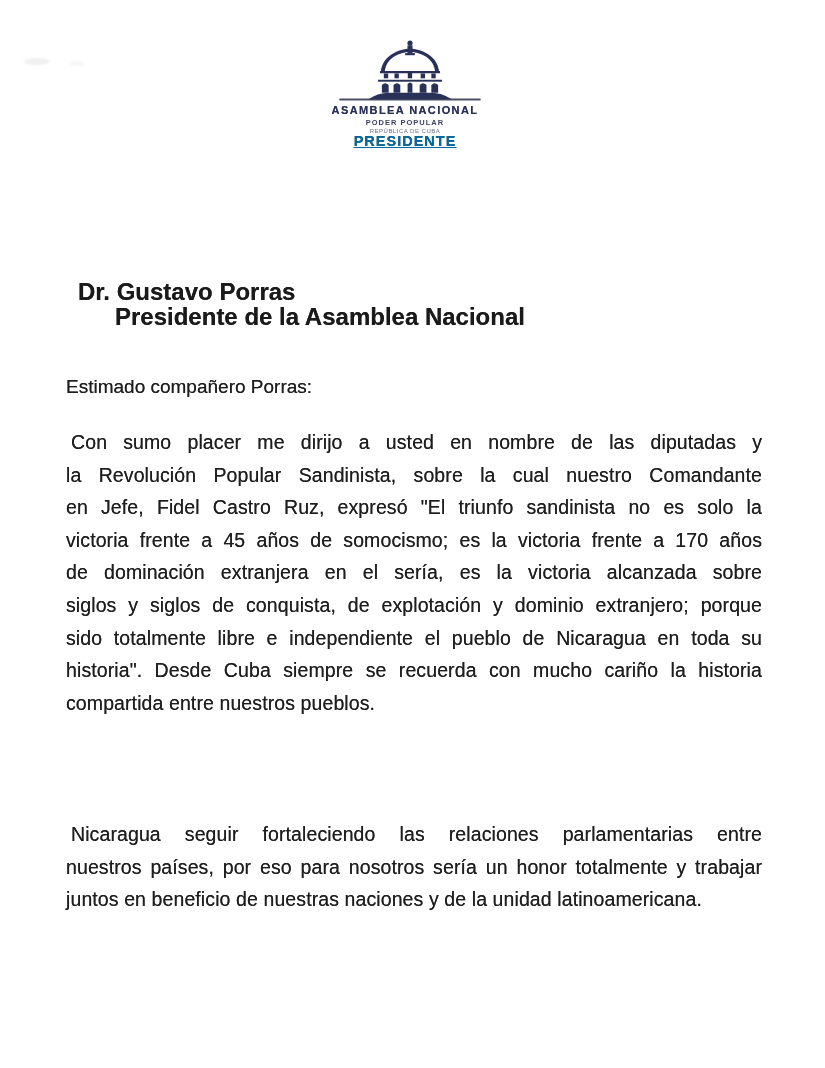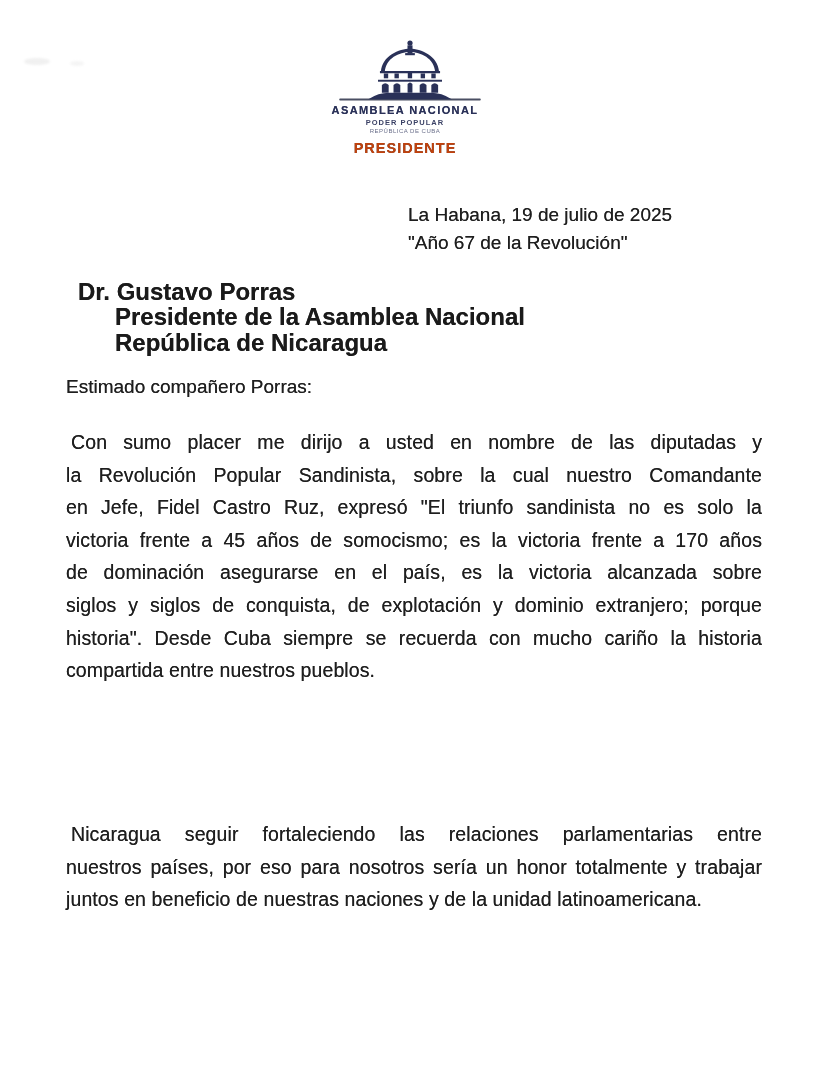--- a/index.html
+++ b/index.html
@@ -23,7 +23,7 @@
   .org-name { top:104px; font-size:11px; font-weight:bold; letter-spacing:1.4px; text-shadow:0 0 .6px rgba(42,49,88,.8); }
   .org-sub1 { top:118px; font-size:7.5px; font-weight:bold; letter-spacing:1px; opacity:.92; }
   .org-sub2 { top:128px; font-size:6px; letter-spacing:.5px; opacity:.72; }
-  .office   { top:140px; font-size:14.5px; font-weight:bold; letter-spacing:1px; color:#c2410c; }
+  .office   { top:133px; font-size:14.5px; font-weight:bold; letter-spacing:1px; color:#0369a1;text-decoration:underline; }
 
   
   .dateline { position:absolute; left:408px; top:201px; font-size:19px; line-height:27.5px; }

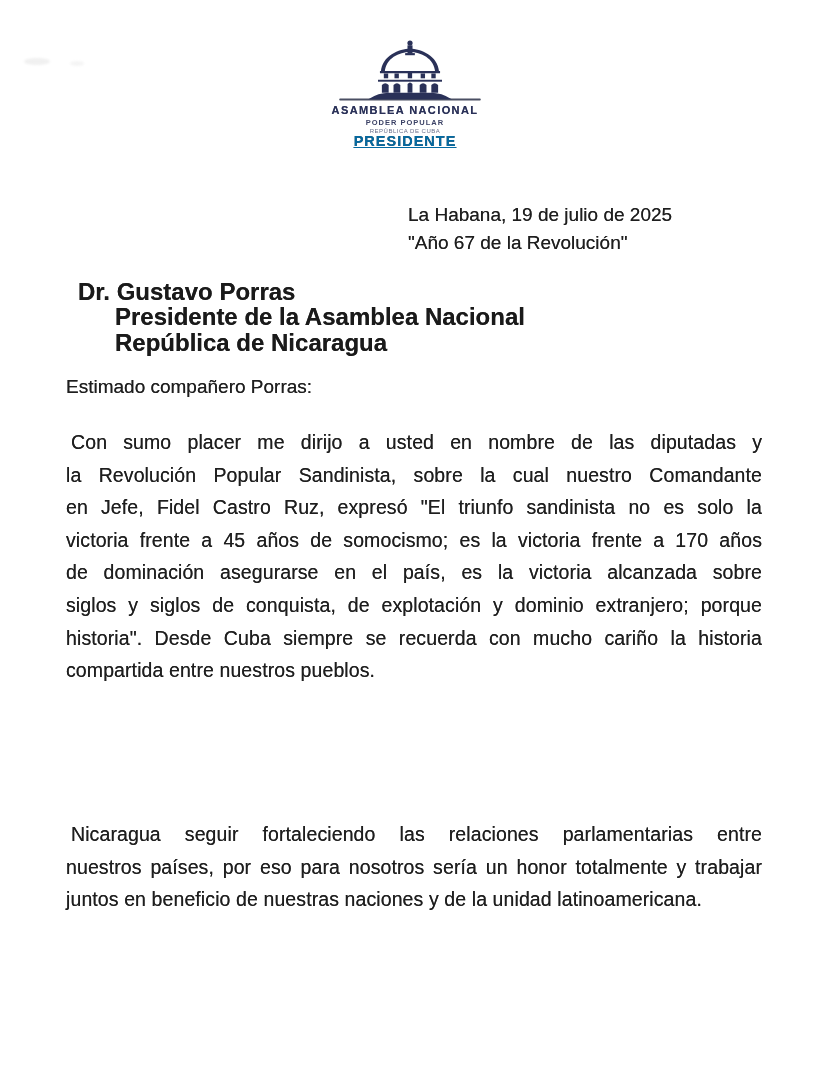--- a/index.html
+++ b/index.html
@@ -84,10 +84,6 @@
   <div class="lh-center org-sub2">REPÚBLICA DE CUBA</div>
   <div class="lh-center office scan-text">PRESIDENTE</div>
 
-  <div class="dateline scan-text">
-    <div>La Habana, 19 de julio de 2025</div>
-    <div>"Año 67 de la Revolución"</div>
-  </div>
 
   <div class="recipient scan-text">
     <div>Dr. Gustavo Porras</div>

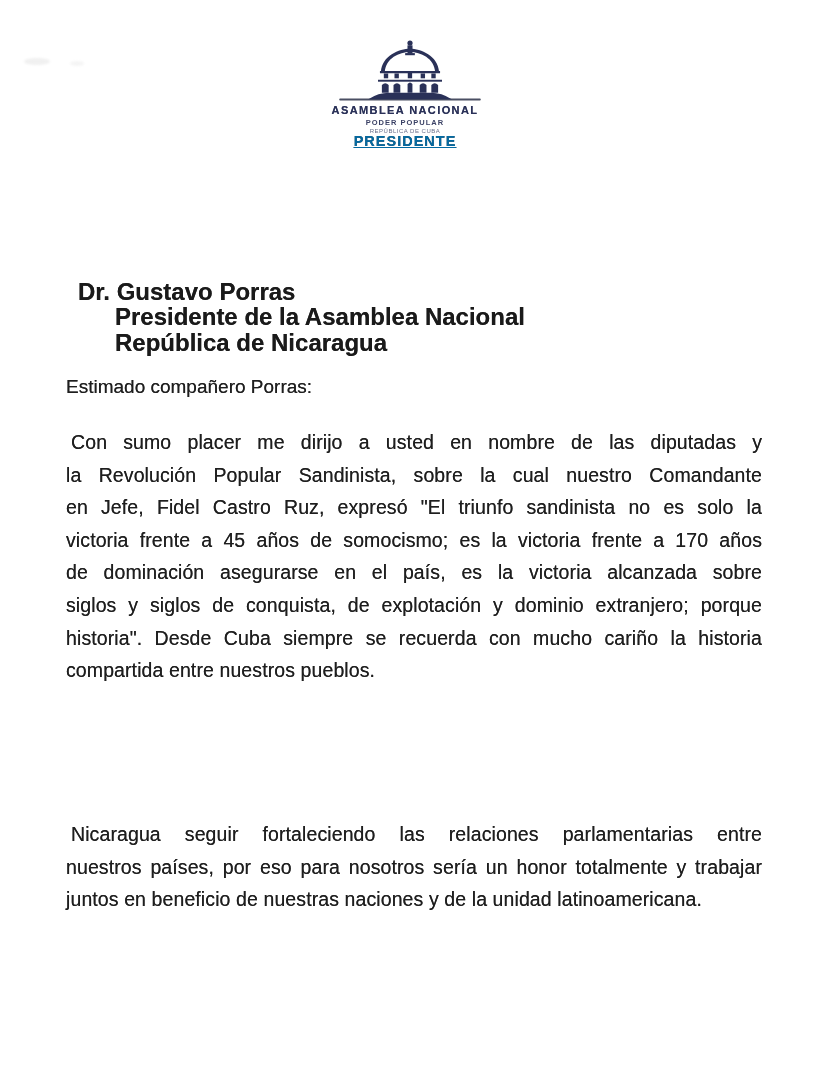--- a/index.html
+++ b/index.html
@@ -88,7 +88,6 @@
   <div class="recipient scan-text">
     <div>Dr. Gustavo Porras</div>
     <div class="ind">Presidente de la Asamblea Nacional</div>
-    <div class="ind">República de Nicaragua</div>
   </div>
 
   <div class="salutation scan-text">Estimado compañero Porras:</div>

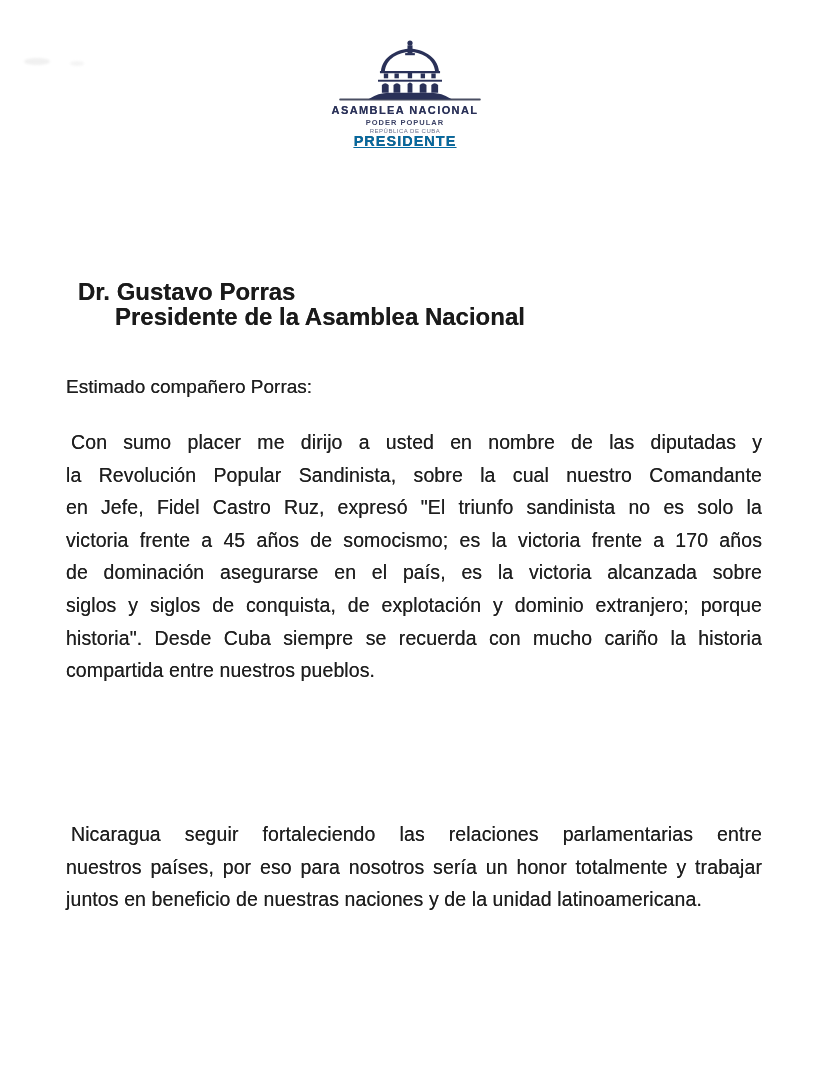--- a/index.html
+++ b/index.html
@@ -97,7 +97,7 @@
     <div class="line jl">la Revolución Popular Sandinista, sobre la cual nuestro Comandante</div>
     <div class="line jl">en Jefe, Fidel Castro Ruz, expresó "El triunfo sandinista no es solo la</div>
     <div class="line jl">victoria frente a 45 años de somocismo; es la victoria frente a 170 años</div>
-    <div class="line jl">de dominación asegurarse en el país, es la victoria alcanzada sobre</div>
+    <div class="line jl">de dominación extranjera en el sería, es la victoria alcanzada sobre</div>
     <div class="line jl">siglos y siglos de conquista, de explotación y dominio extranjero; porque</div>
     <div class="line jl">historia". Desde Cuba siempre se recuerda con mucho cariño la historia</div>
     <div class="line">compartida entre nuestros pueblos.</div>

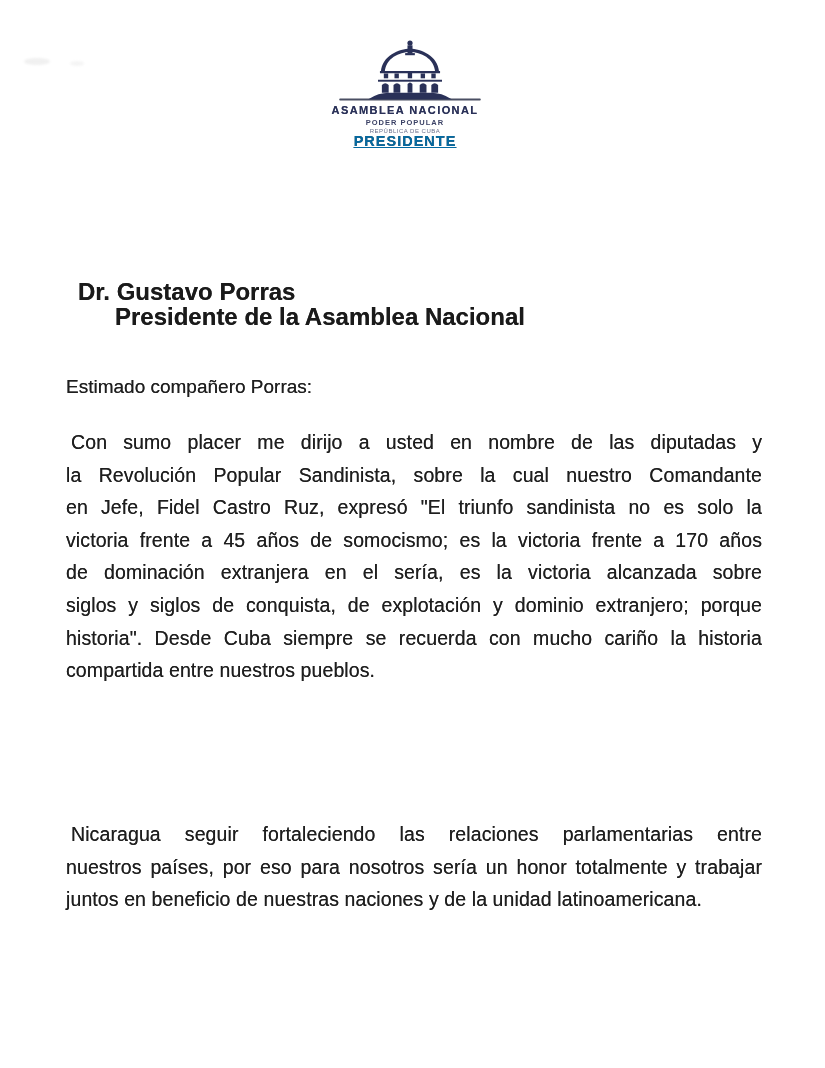--- a/index.html
+++ b/index.html
@@ -99,6 +99,7 @@
     <div class="line jl">victoria frente a 45 años de somocismo; es la victoria frente a 170 años</div>
     <div class="line jl">de dominación extranjera en el sería, es la victoria alcanzada sobre</div>
     <div class="line jl">siglos y siglos de conquista, de explotación y dominio extranjero; porque</div>
+    <div class="line jl">sido totalmente libre e independiente el pueblo de Nicaragua en toda su</div>
     <div class="line jl">historia". Desde Cuba siempre se recuerda con mucho cariño la historia</div>
     <div class="line">compartida entre nuestros pueblos.</div>
   </div>

